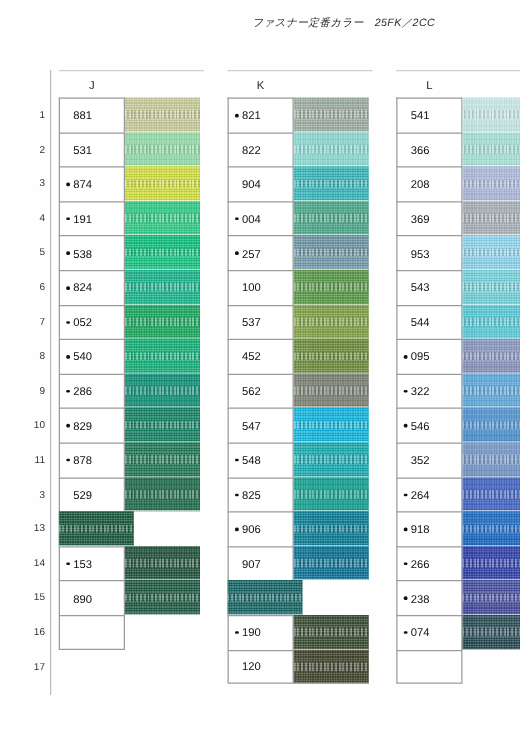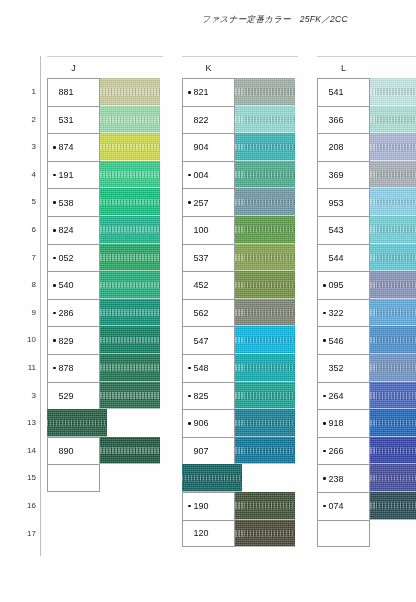--- a/index.html
+++ b/index.html
@@ -371,6 +371,17 @@
             </div>
             <div class="row">
               <div class="code-cell">
+                <span class="dot"></span>
+                <span class="code-text">153</span>
+              </div>
+              <div class="swatch-cell" style="background: rgb(31, 81, 57);">
+                <span class="weave"></span>
+                <span class="teeth"></span>
+                <span class="seam"></span>
+              </div>
+            </div>
+            <div class="row">
+              <div class="code-cell">
                 <span class="dot hidden"></span>
                 <span class="code-text">890</span>
               </div>

